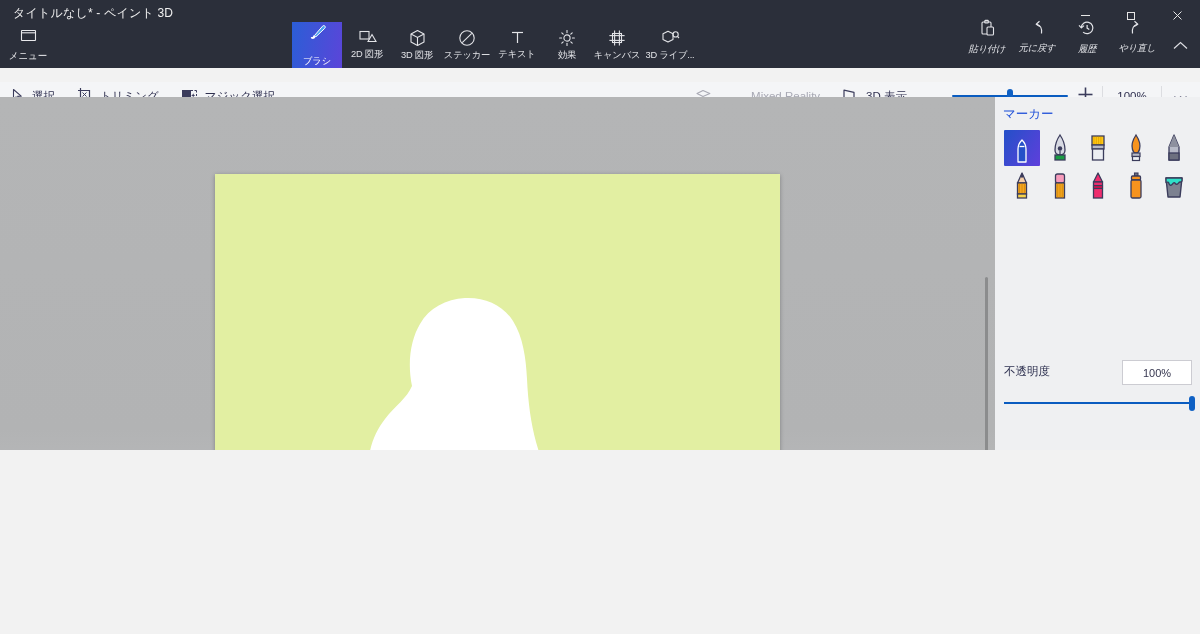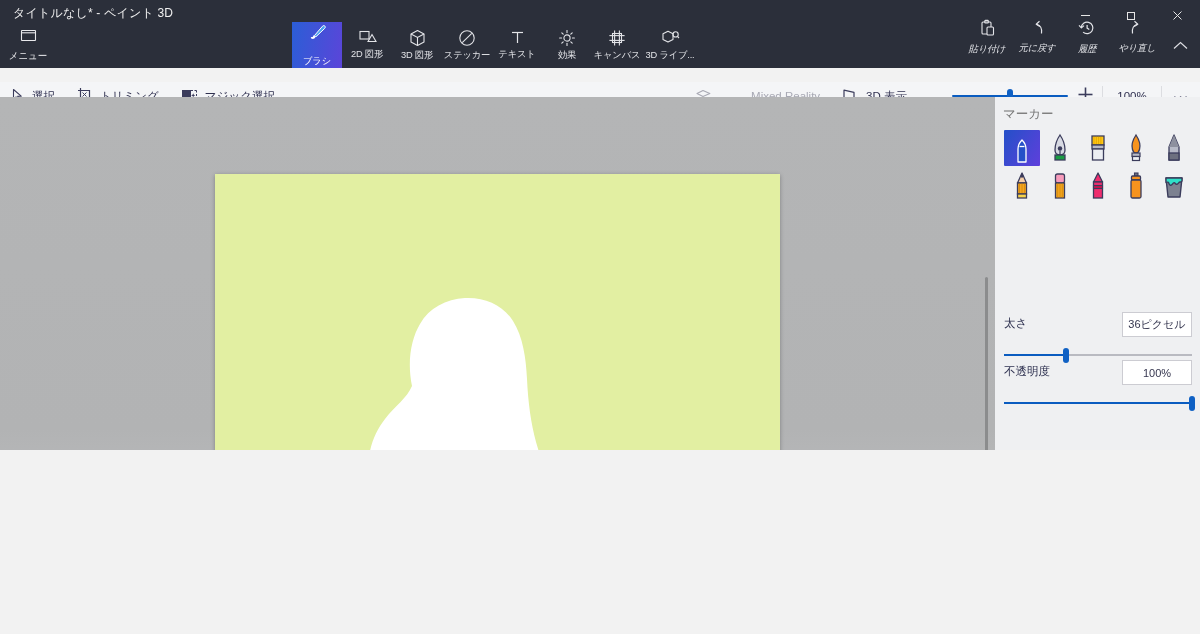--- a/index.html
+++ b/index.html
@@ -122,7 +122,7 @@
   }
   .panel-title {
     position: absolute; left: 8px; top: 9px;
-    font-size: 12.5px; color: #737373;
+    font-size: 12.5px; color: #1d4ed8;
   }
   .brush-grid {
     position: absolute; left: 9px; top: 33px; width: 188px;

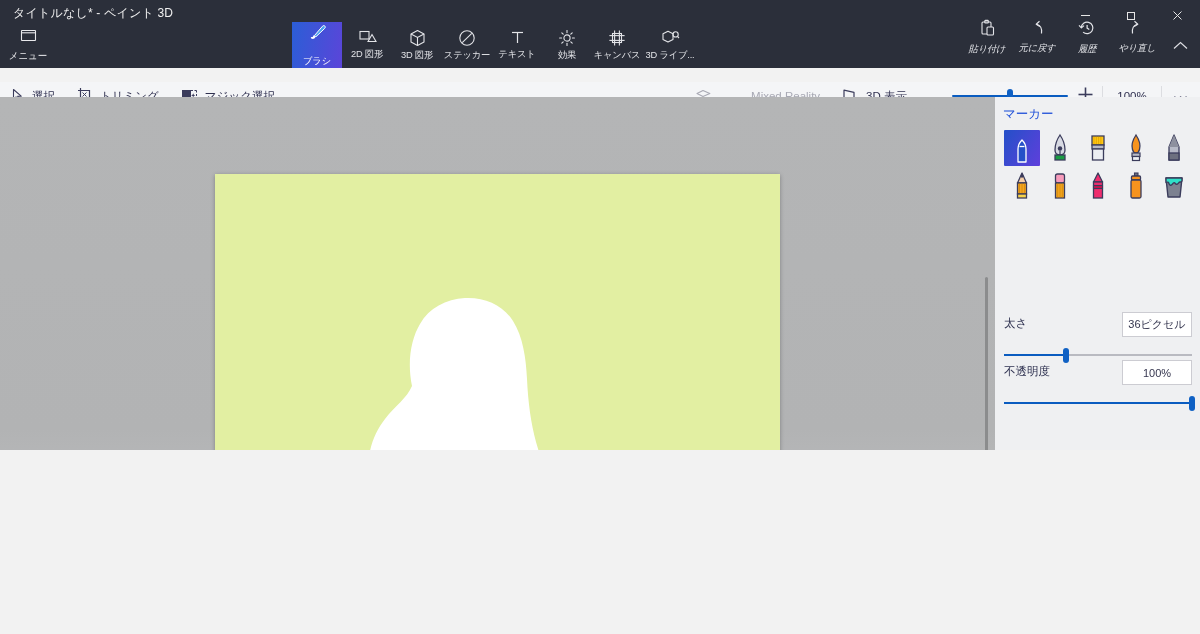--- a/index.html
+++ b/index.html
@@ -579,15 +579,6 @@
       </div>
     </div>
 
-    <div class="slider-block" style="top:215px;height:52px">
-      <span class="sb-label">太さ</span>
-      <div class="sb-box">36ピクセル</div>
-      <div class="sb-track">
-        <div class="rail"></div>
-        <div class="fill" style="width:33%"></div>
-        <div class="thumb" style="left:33%"></div>
-      </div>
-    </div>
 
     <div class="slider-block" style="top:263px;height:52px">
       <span class="sb-label">不透明度</span>

